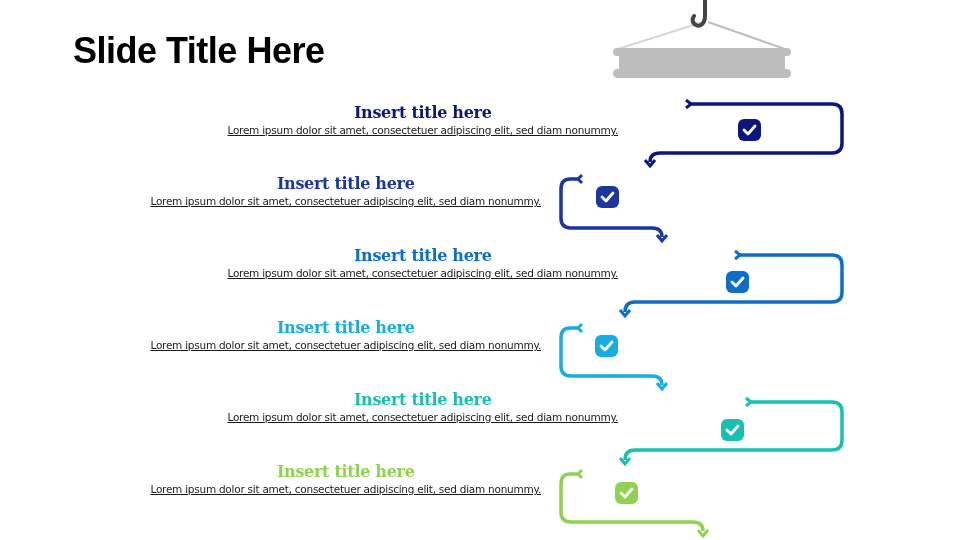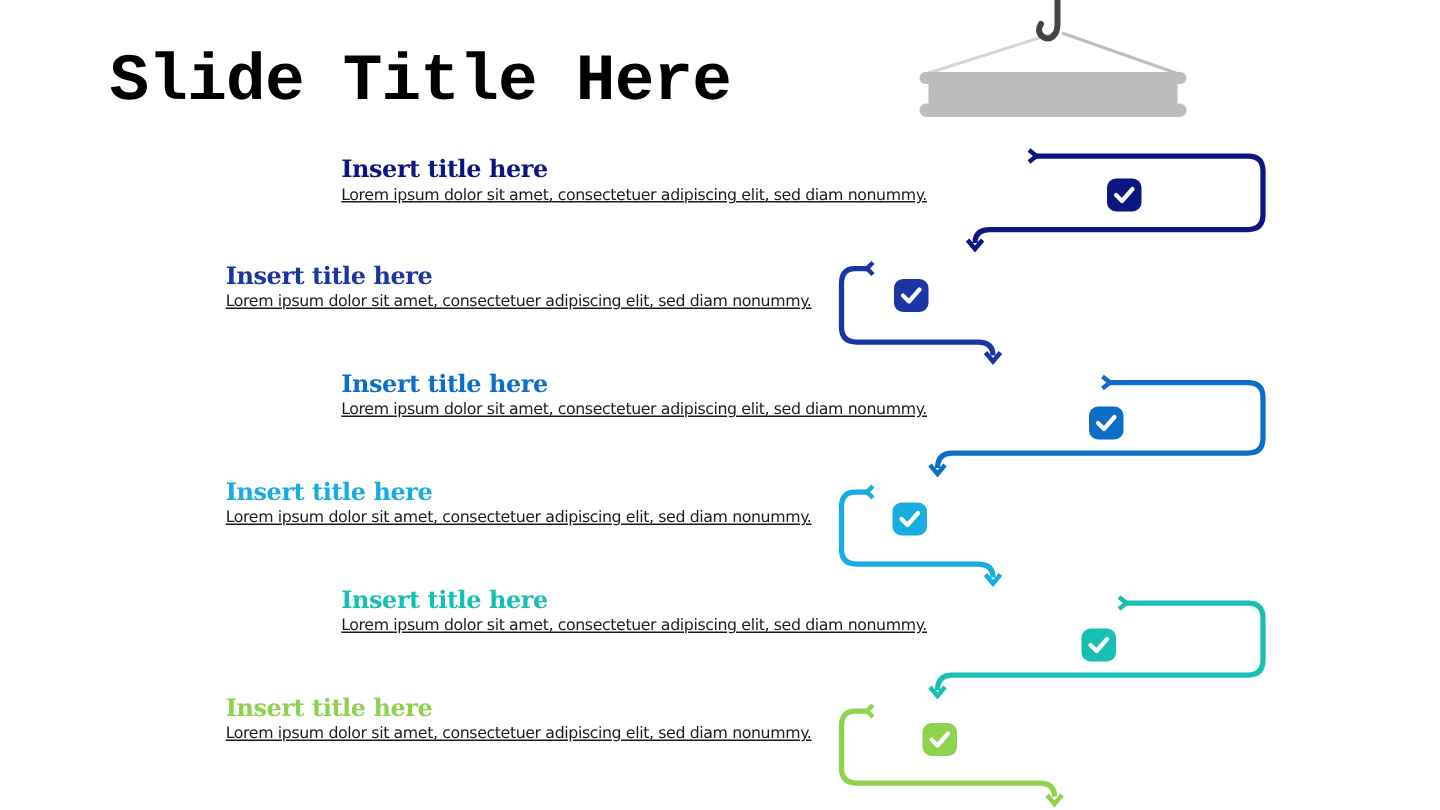--- a/index.html
+++ b/index.html
@@ -5,8 +5,8 @@
   html, body { margin:0; padding:0; }
   body { width:960px; height:540px; position:relative; background:#ffffff; overflow:hidden;
          font-family:"DejaVu Sans", sans-serif; }
-  .slide-title { position:absolute; left:73px; top:30px; font-size:44px; font-weight:bold; color:#000;
-                 letter-spacing:-0.5px; font-family:Liberation Mono, monospace; }
+  .slide-title { position:absolute; left:73px; top:30px; font-size:36px; font-weight:bold; color:#000;
+                 letter-spacing:-0.5px; font-family:Liberation Sans, sans-serif; }
   .row-text { position:absolute; text-align:left; }
   .row-title { font-weight:bold; font-size:16px; line-height:18px; font-family:"DejaVu Serif", serif; letter-spacing:-0.3px; }
   .row-desc { font-size:10.5px; line-height:16px; color:#1a1a1a; letter-spacing:-0.25px; white-space:nowrap;text-decoration:underline; }

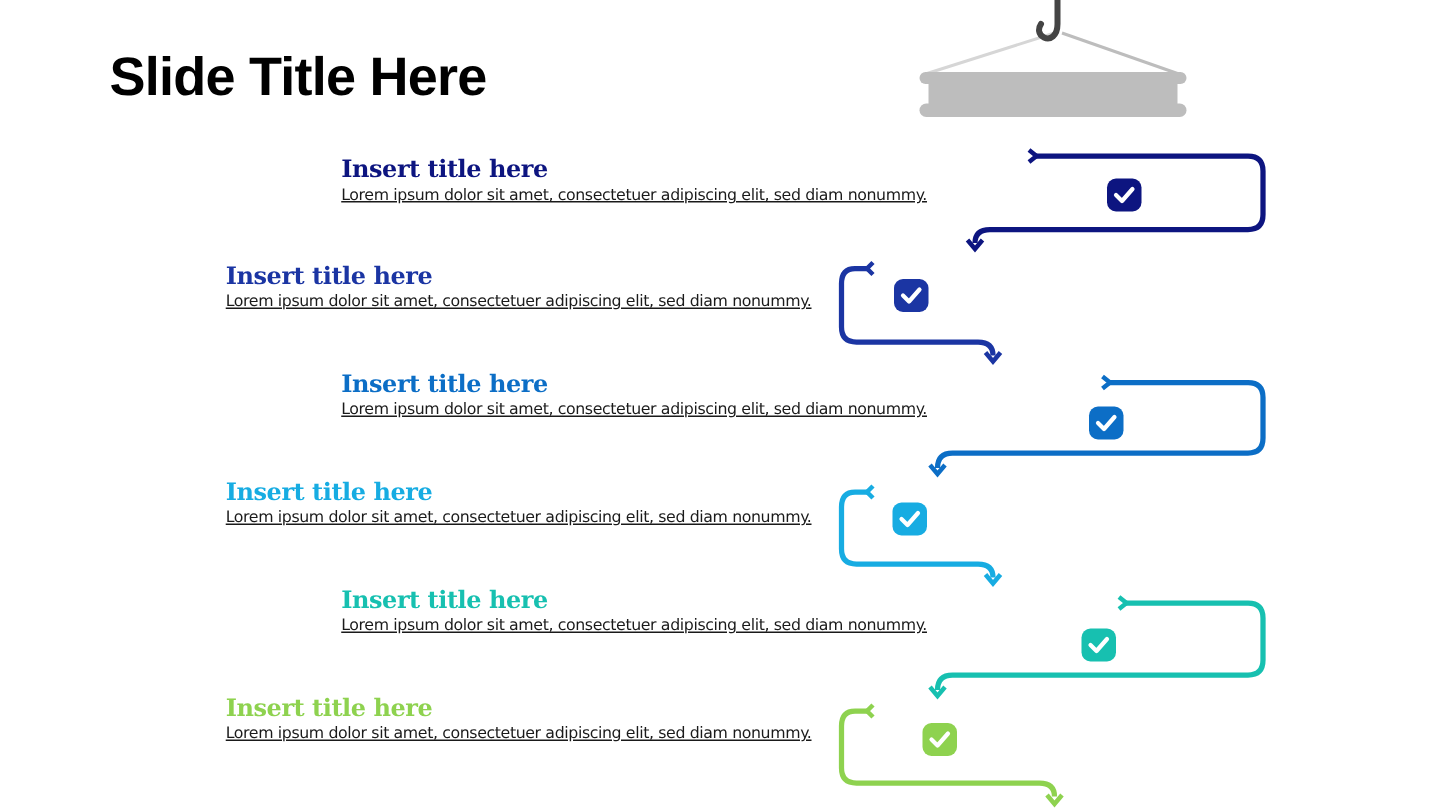--- a/index.html
+++ b/index.html
@@ -7,7 +7,7 @@
          font-family:"DejaVu Sans", sans-serif; }
   .slide-title { position:absolute; left:73px; top:30px; font-size:36px; font-weight:bold; color:#000;
                  letter-spacing:-0.5px; font-family:Liberation Sans, sans-serif; }
-  .row-text { position:absolute; text-align:left; }
+  .row-text { position:absolute; text-align:center; }
   .row-title { font-weight:bold; font-size:16px; line-height:18px; font-family:"DejaVu Serif", serif; letter-spacing:-0.3px; }
   .row-desc { font-size:10.5px; line-height:16px; color:#1a1a1a; letter-spacing:-0.25px; white-space:nowrap;text-decoration:underline; }
   svg.diagram { position:absolute; left:0; top:0; }

